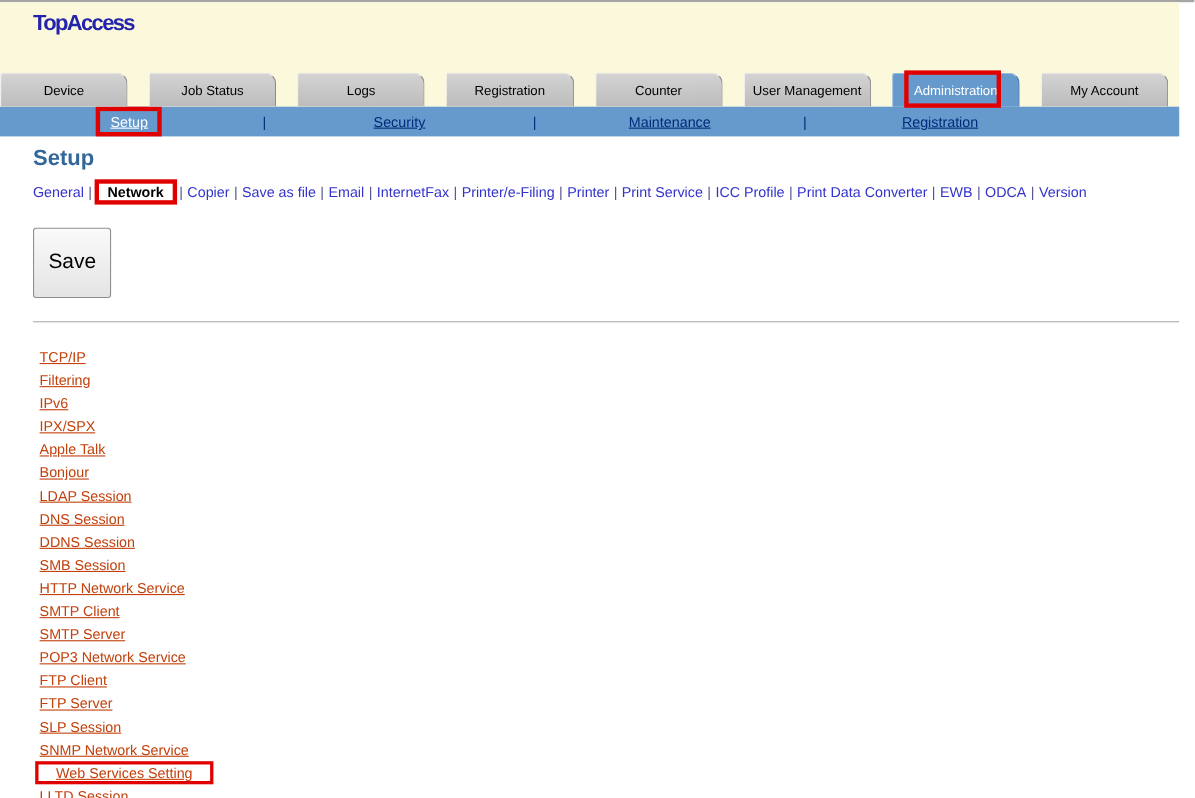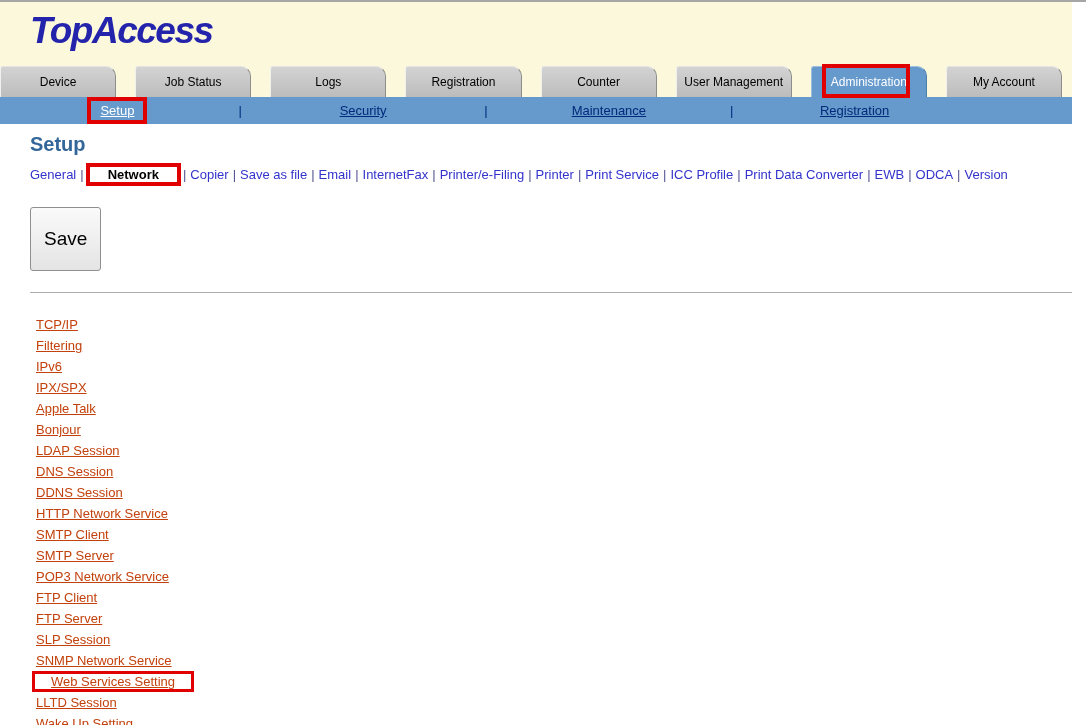--- a/index.html
+++ b/index.html
@@ -13,7 +13,7 @@
   .header { background: #fbf8db; height: 60px; position: relative; }
   .logo {
     position: absolute; left: 30px; top: 8px;
-    font-size: 37px; font-weight: bold; font-style: italic;
+    font-size: 20px; font-weight: bold; 
     color: #2323ab; letter-spacing: -1.5px;
   }
 

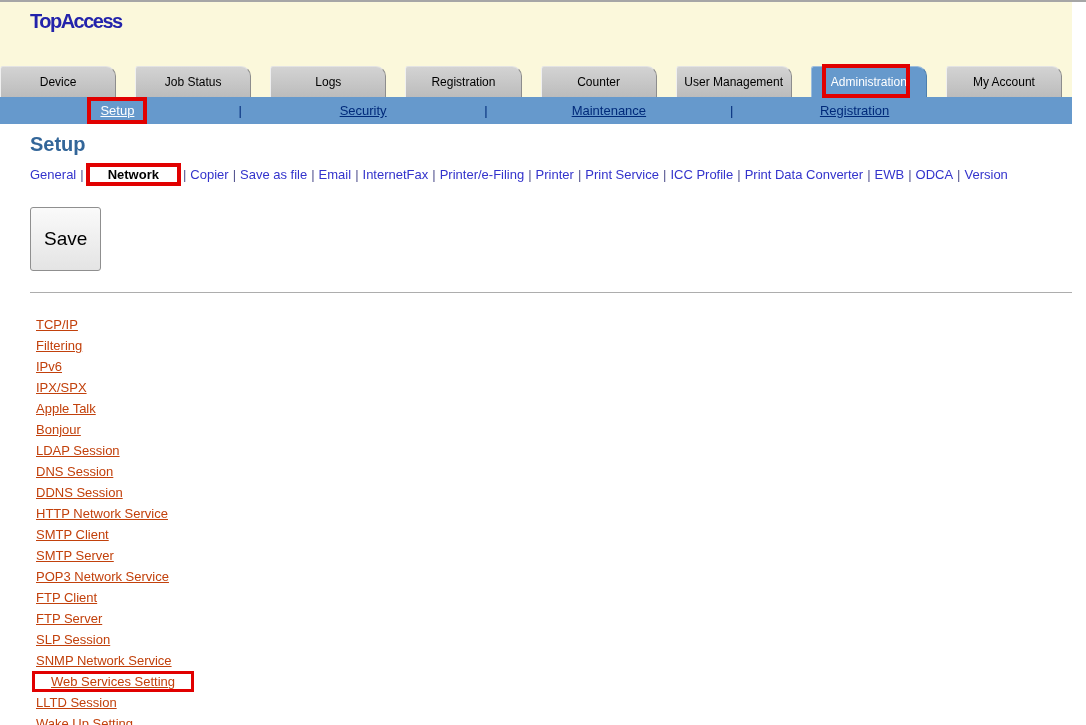--- a/index.html
+++ b/index.html
@@ -64,7 +64,7 @@
   .subnav-sep { color: #52528f; margin: 0 4px; }
   .subnav-link.current {
     color: #000; font-weight: bold; text-decoration: none;
-    display: inline-block; border: 4px solid #e10000; padding: 0 18px; margin: -4px -2px;
+    display: inline-block; border: 4px solid #e10000; padding: 0 8px; margin: -4px -2px;
   }
 
   .save-btn {

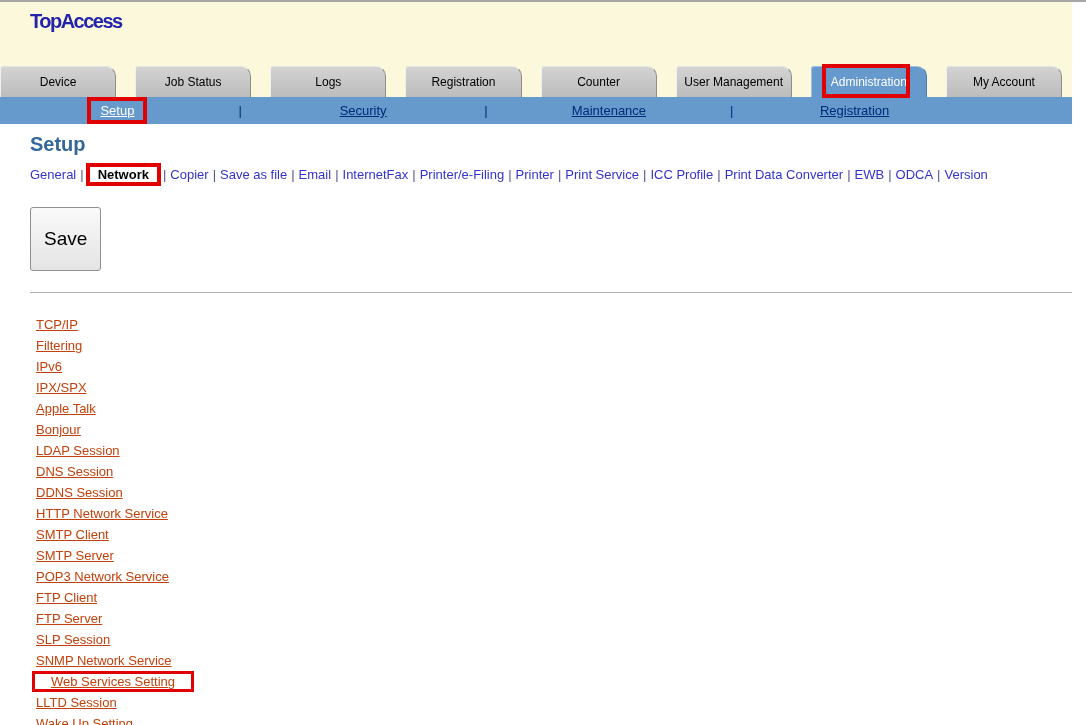--- a/index.html
+++ b/index.html
@@ -133,6 +133,7 @@
         <div class="link-row"><span class="list-link">LDAP Session</span></div>
         <div class="link-row"><span class="list-link">DNS Session</span></div>
         <div class="link-row"><span class="list-link">DDNS Session</span></div>
+        <div class="link-row"><span class="list-link">SMB Session</span></div>
         <div class="link-row"><span class="list-link">HTTP Network Service</span></div>
         <div class="link-row"><span class="list-link">SMTP Client</span></div>
         <div class="link-row"><span class="list-link">SMTP Server</span></div>

